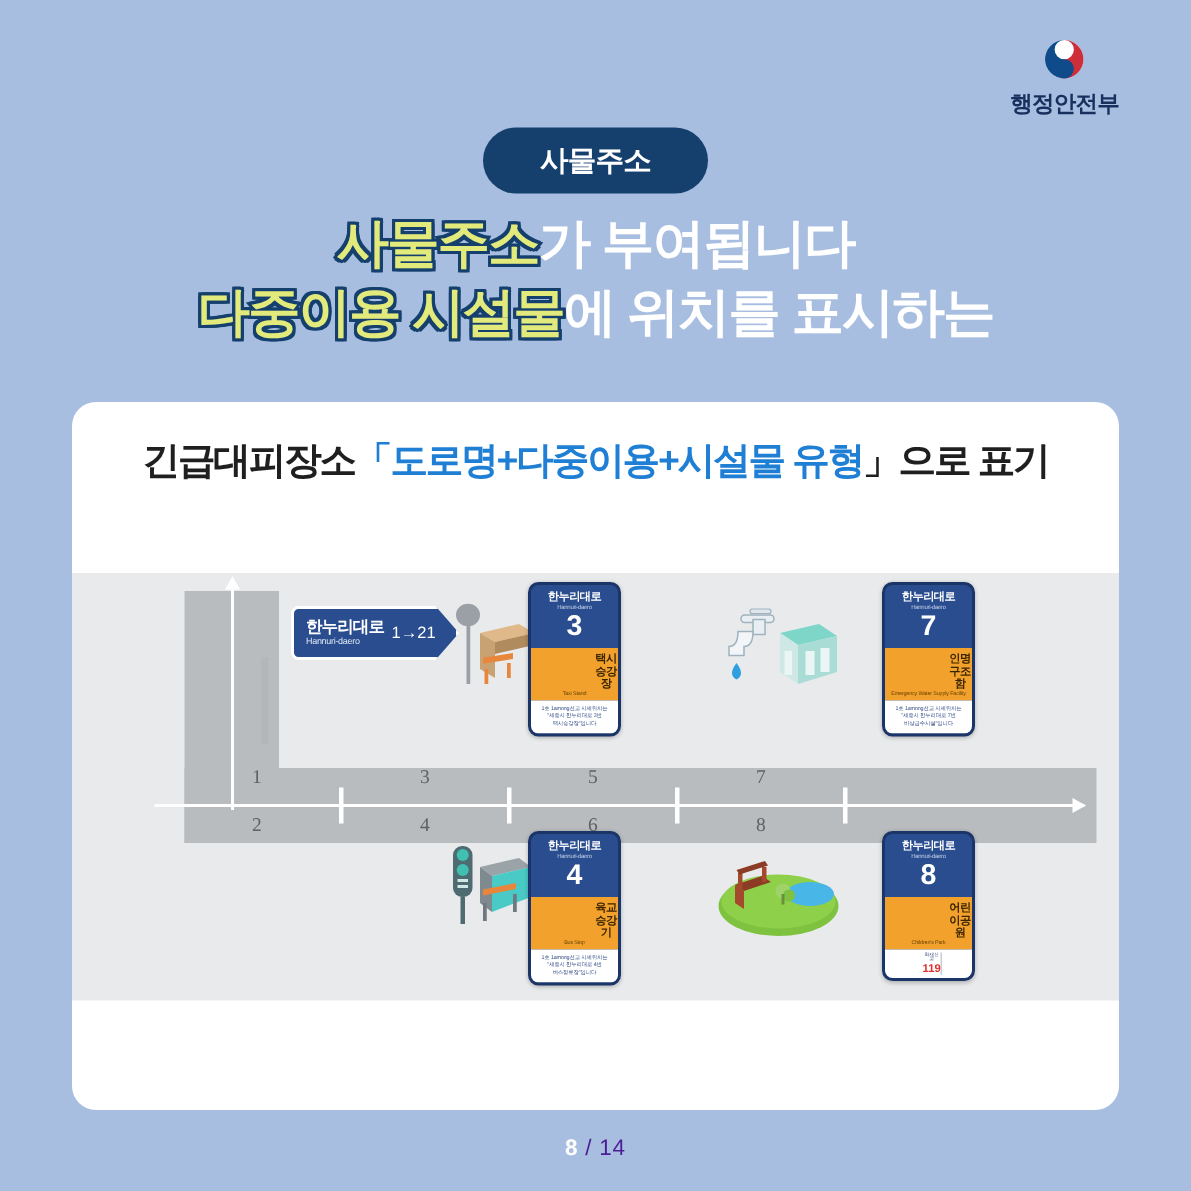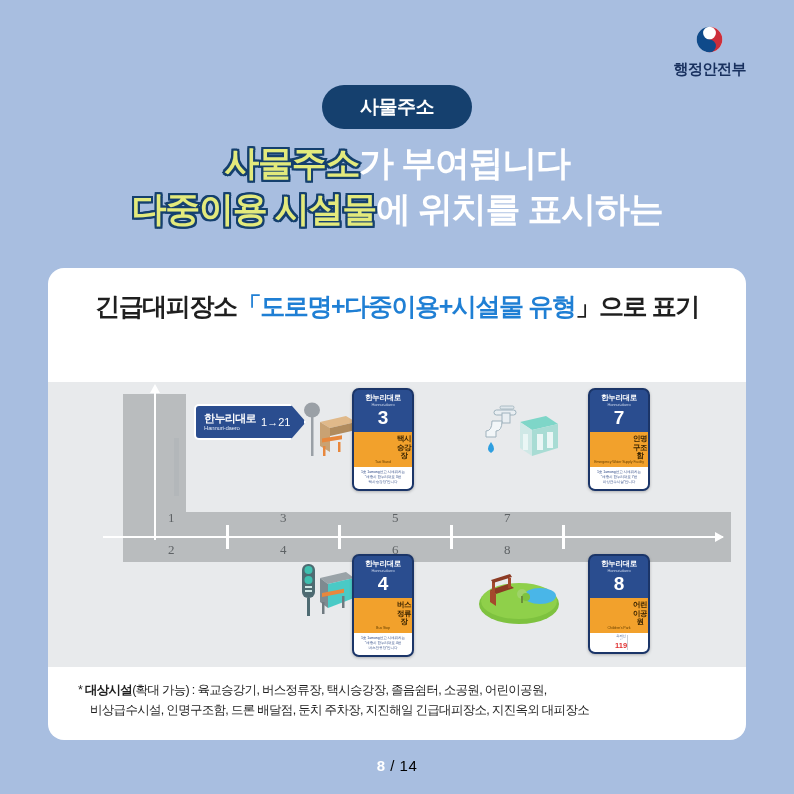--- a/index.html
+++ b/index.html
@@ -360,7 +360,7 @@
         <div class="plate-road">한누리대로</div>
         <div class="plate-road-en">Hannuri-daero</div>
         <div class="plate-num">4</div>
-        <div class="plate-type">버스정류장</div>
+        <div class="plate-type">육교승강기</div>
         <div class="plate-type-en">Bus Stop</div>
         <div class="plate-note">
           <div>1호 1among선고 시세위치는</div>

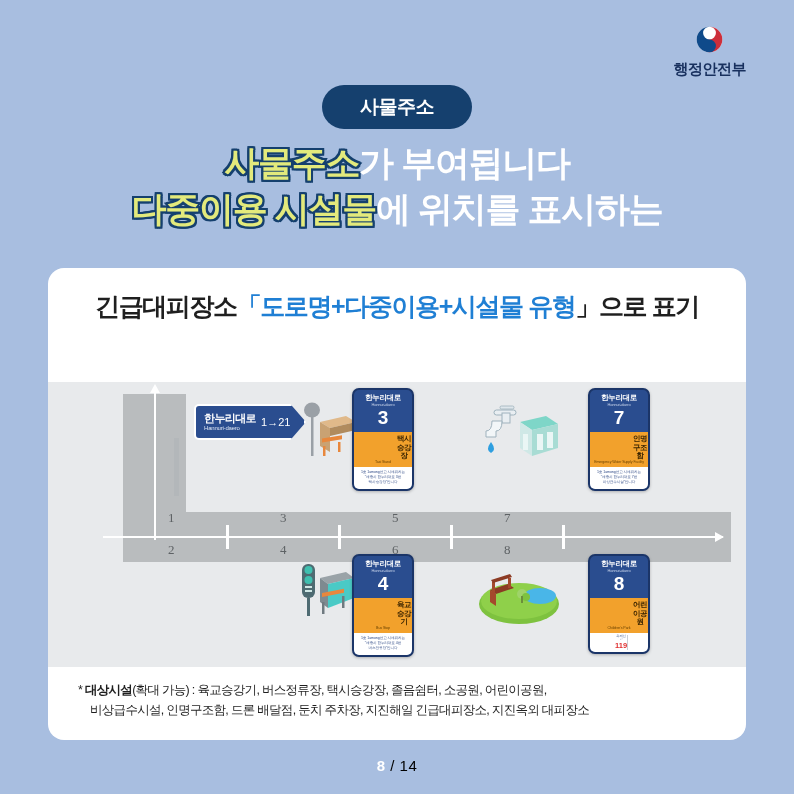--- a/index.html
+++ b/index.html
@@ -395,7 +395,6 @@
   </div>
 
   <div class="footnote">
-    <div><span>*</span> <span class="fn-b">대상시설</span><span>(확대 가능)</span><span> : 육교승강기, 버스정류장, 택시승강장, 졸음쉼터, 소공원, 어린이공원,</span></div>
     <div class="fn-l2">비상급수시설, 인명구조함, 드론 배달점, 둔치 주차장, 지진해일 긴급대피장소, 지진옥외 대피장소</div>
   </div>
 

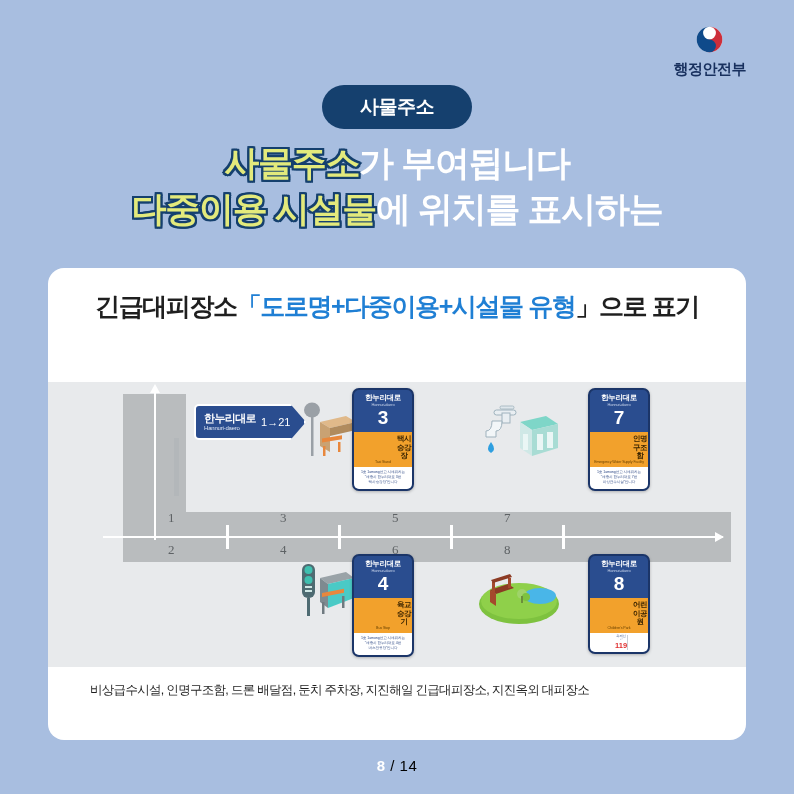--- a/index.html
+++ b/index.html
@@ -395,7 +395,6 @@
   </div>
 
   <div class="footnote">
-    <div class="fn-l2">비상급수시설, 인명구조함, 드론 배달점, 둔치 주차장, 지진해일 긴급대피장소, 지진옥외 대피장소</div>
   </div>
 
 </div>

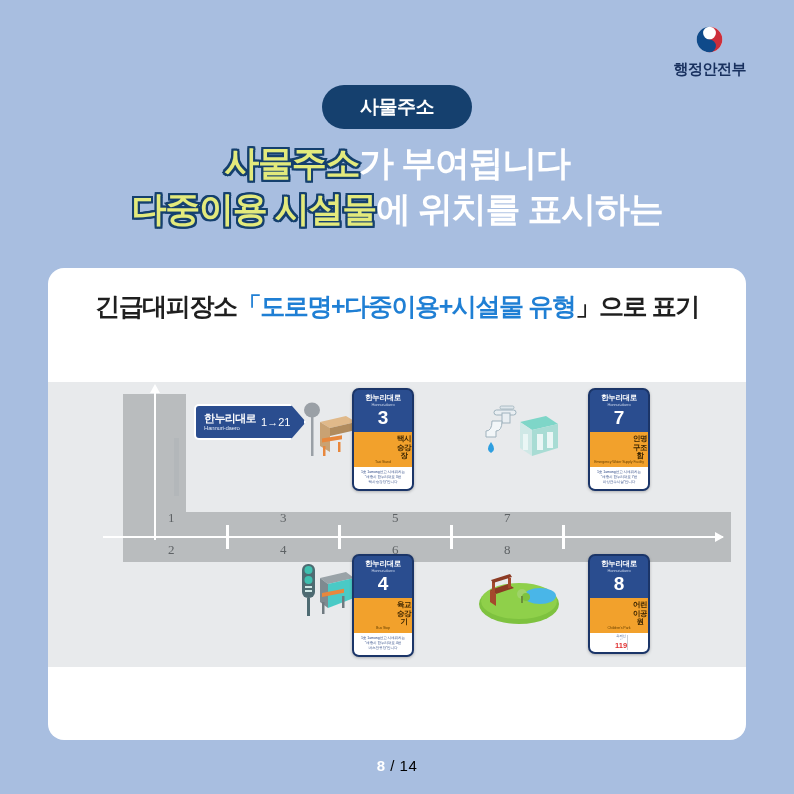--- a/index.html
+++ b/index.html
@@ -199,7 +199,7 @@
     letter-spacing:0.5px;
   }
   .pager .cur { font-weight:700; color:#ffffff; }
-  .pager .tot { color:#000000; }
+  .pager .tot { color:#4c1d95; }
 </style>
 </head>
 <body>

